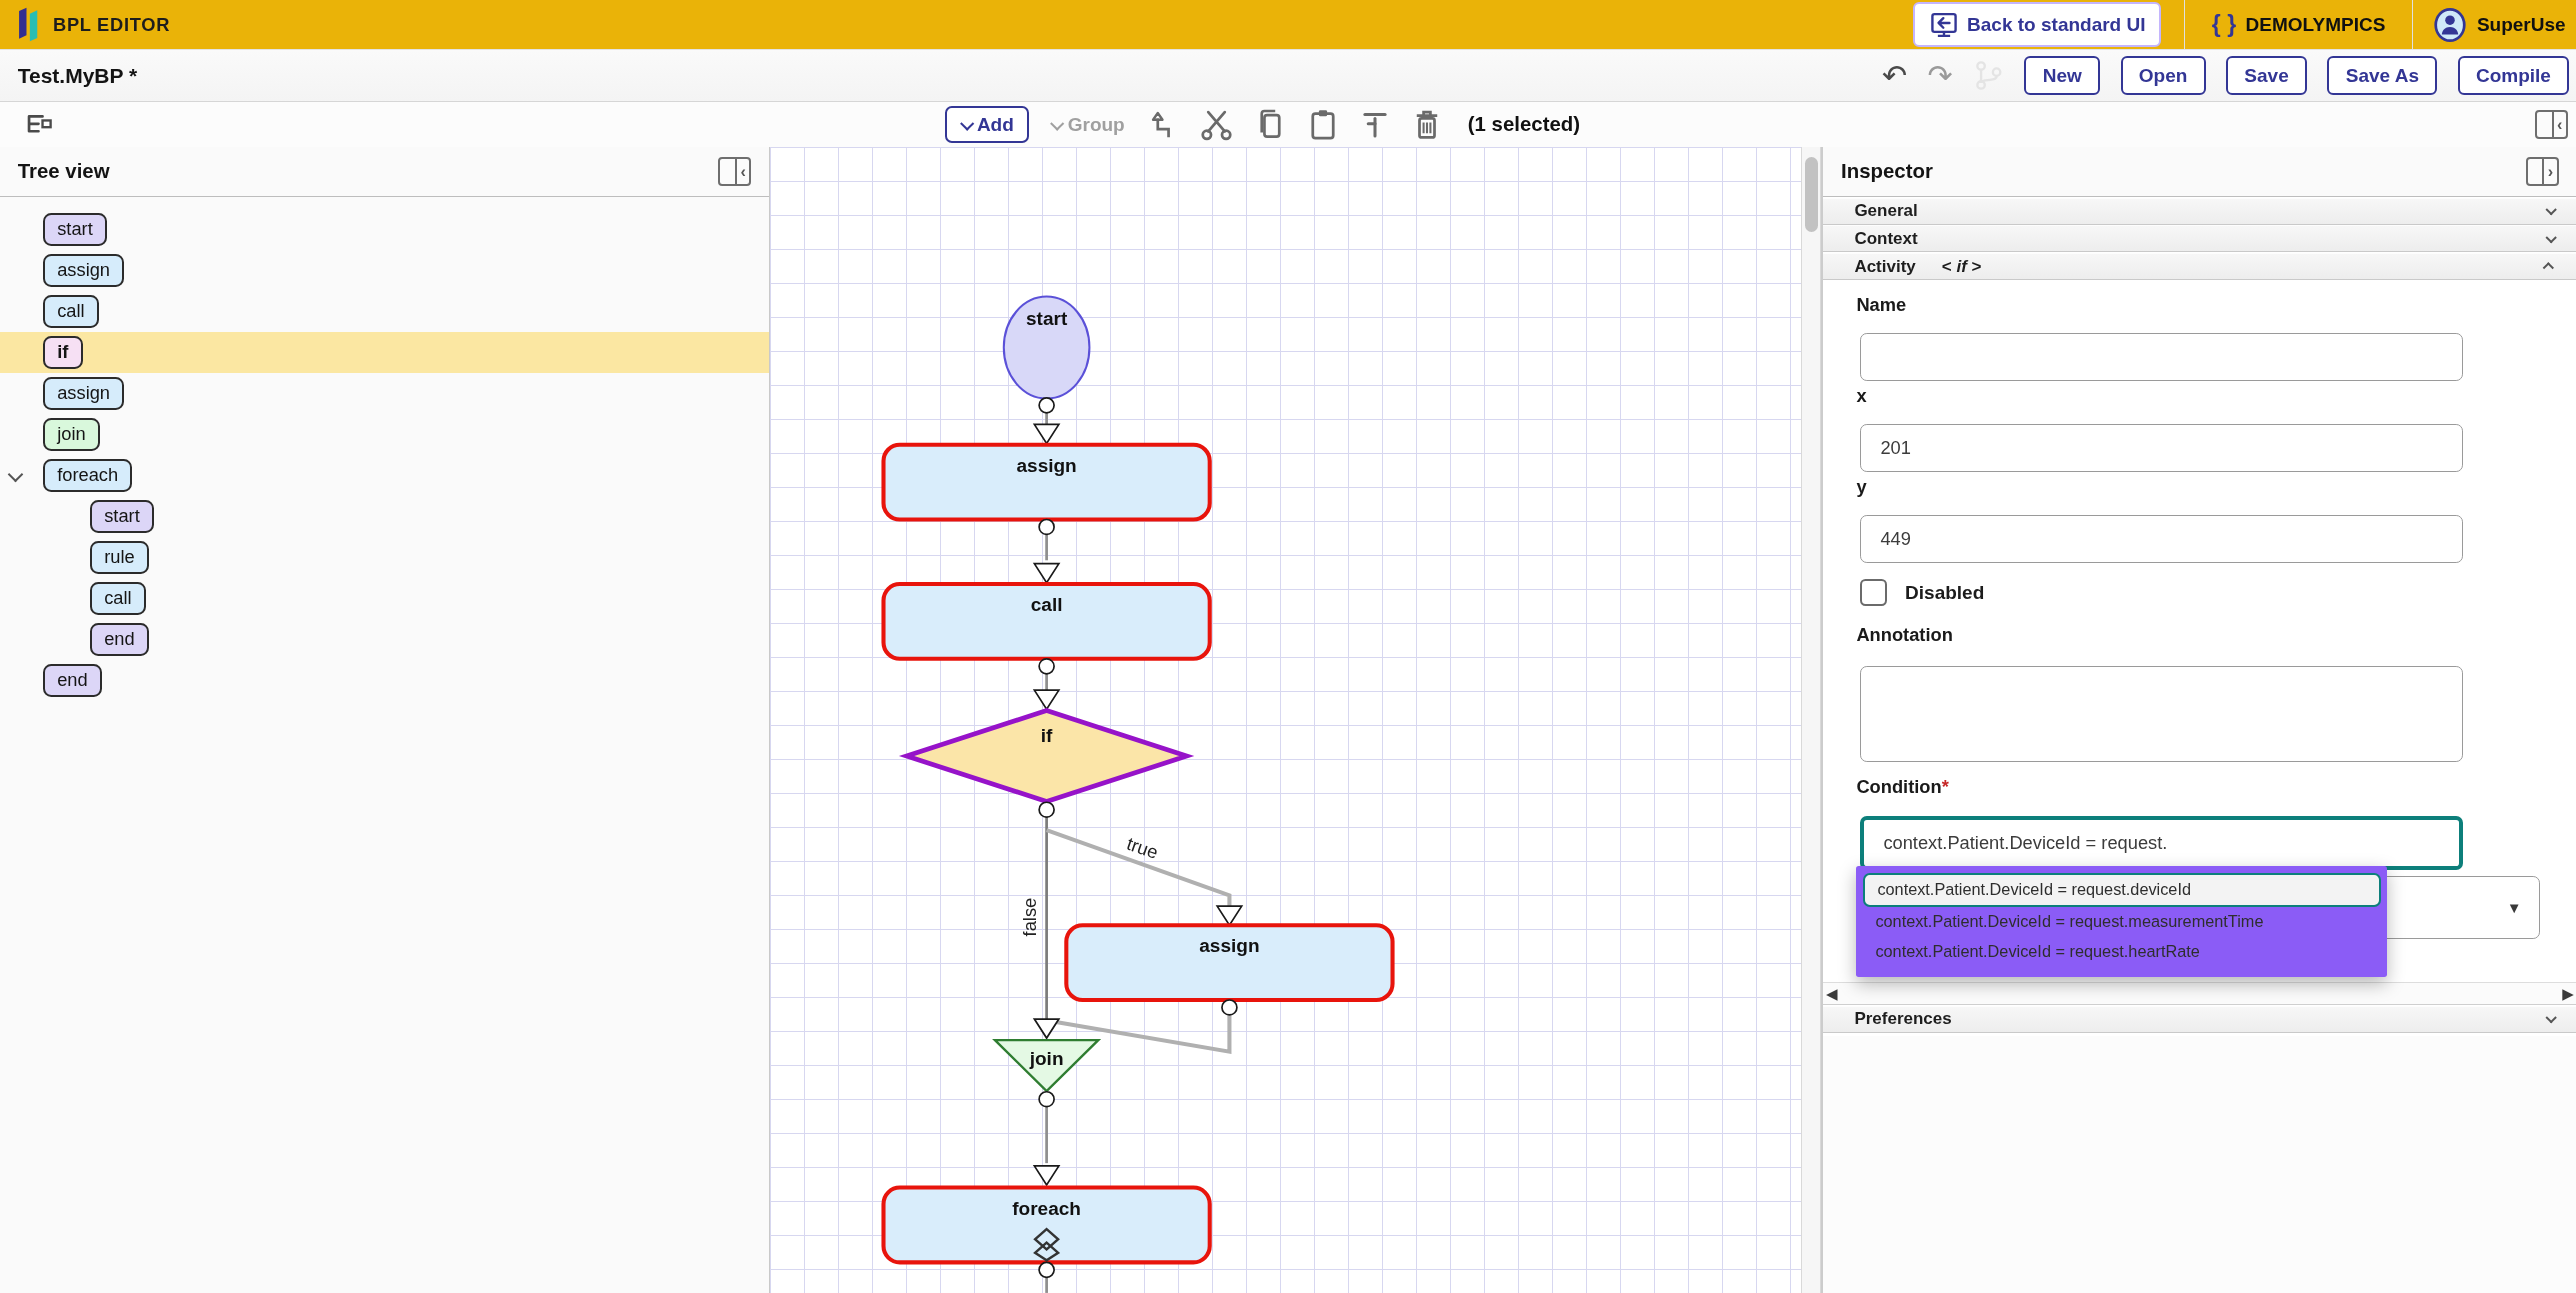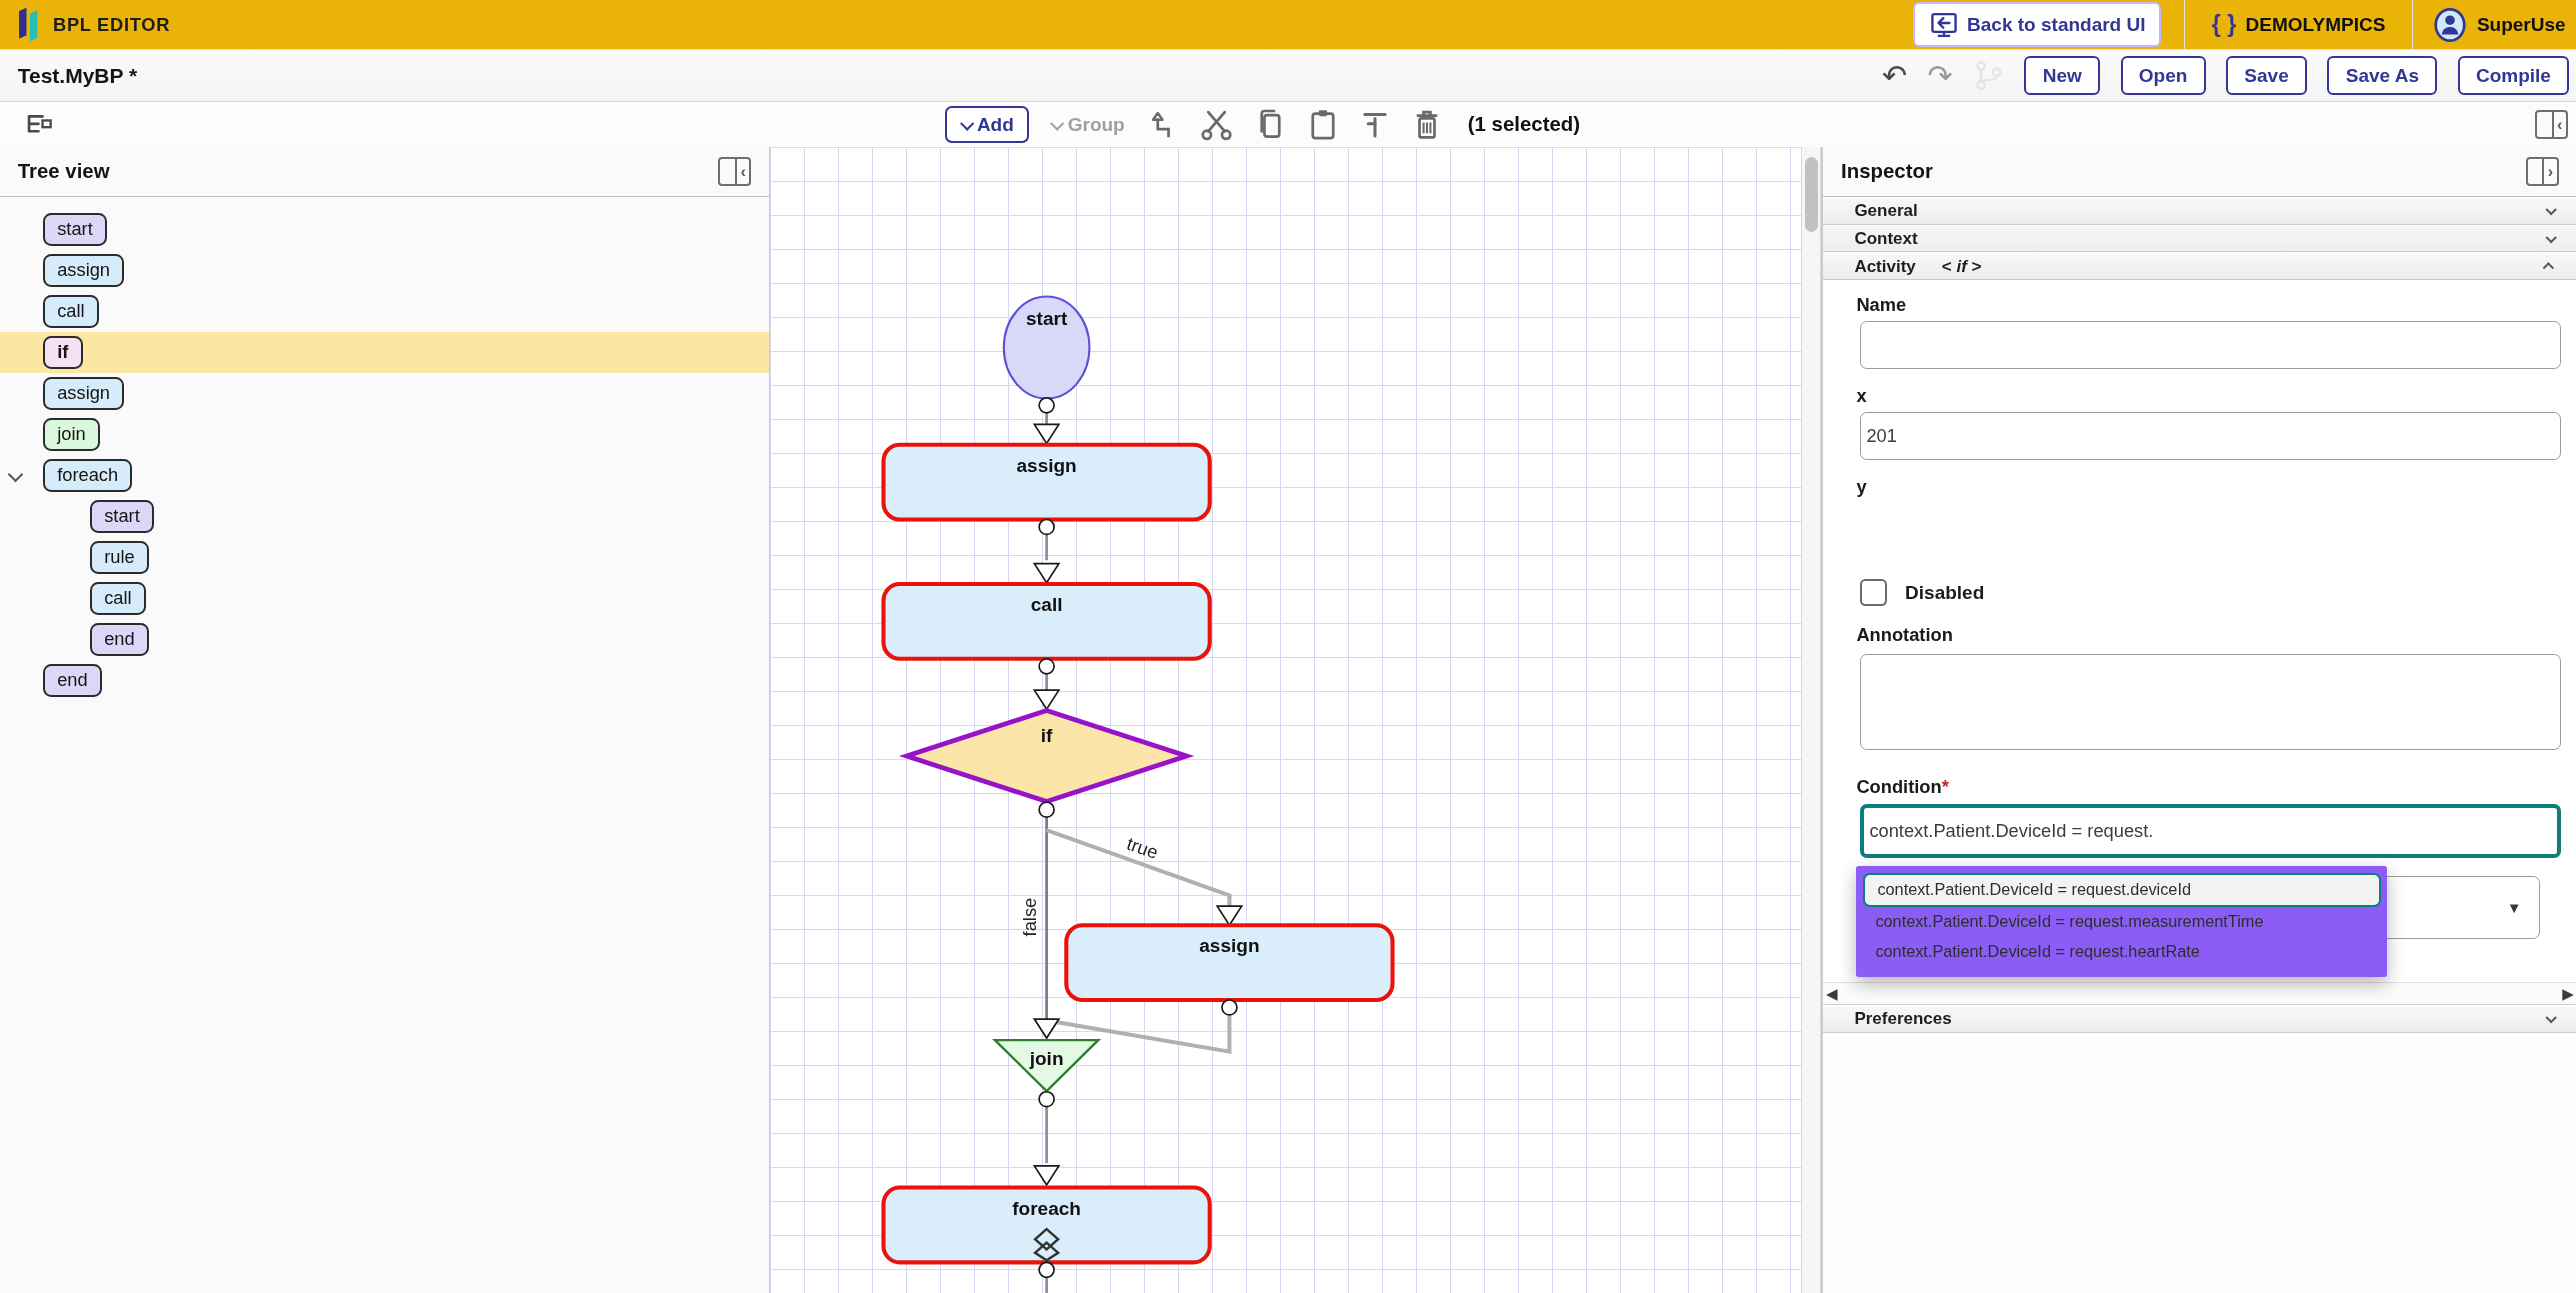--- a/index.html
+++ b/index.html
@@ -95,9 +95,9 @@
   .ins-body { position:absolute; left:0; top:136px; right:0; bottom:0; background:#fff; }
   .f-label { position:absolute; left:33px; font-weight:bold; font-size:18.3px; color:#1a1a1a; }
   .f-req { color:#c62828; }
-  .f-input { position:absolute; left:37px; width:701px; height:48px; border:1.7px solid #9a9a9a;
+  .f-input { position:absolute; left:37px; width:603px; height:48px; border:1.7px solid #9a9a9a;
     border-radius:6.8px; background:#fff; font-size:18.3px; color:#3c3c3c; display:flex;
-    align-items:center; padding:0 5px; cursor:text; }
+    align-items:center; padding:0 19px; cursor:text;margin-top:12px; }
   .f-area { height:96px; align-items:flex-start; }
   .cond { border:4.1px solid #0d7f7b; height:54px; }
   .chk-row { position:absolute; left:37px; display:flex; align-items:center; gap:17.7px; }

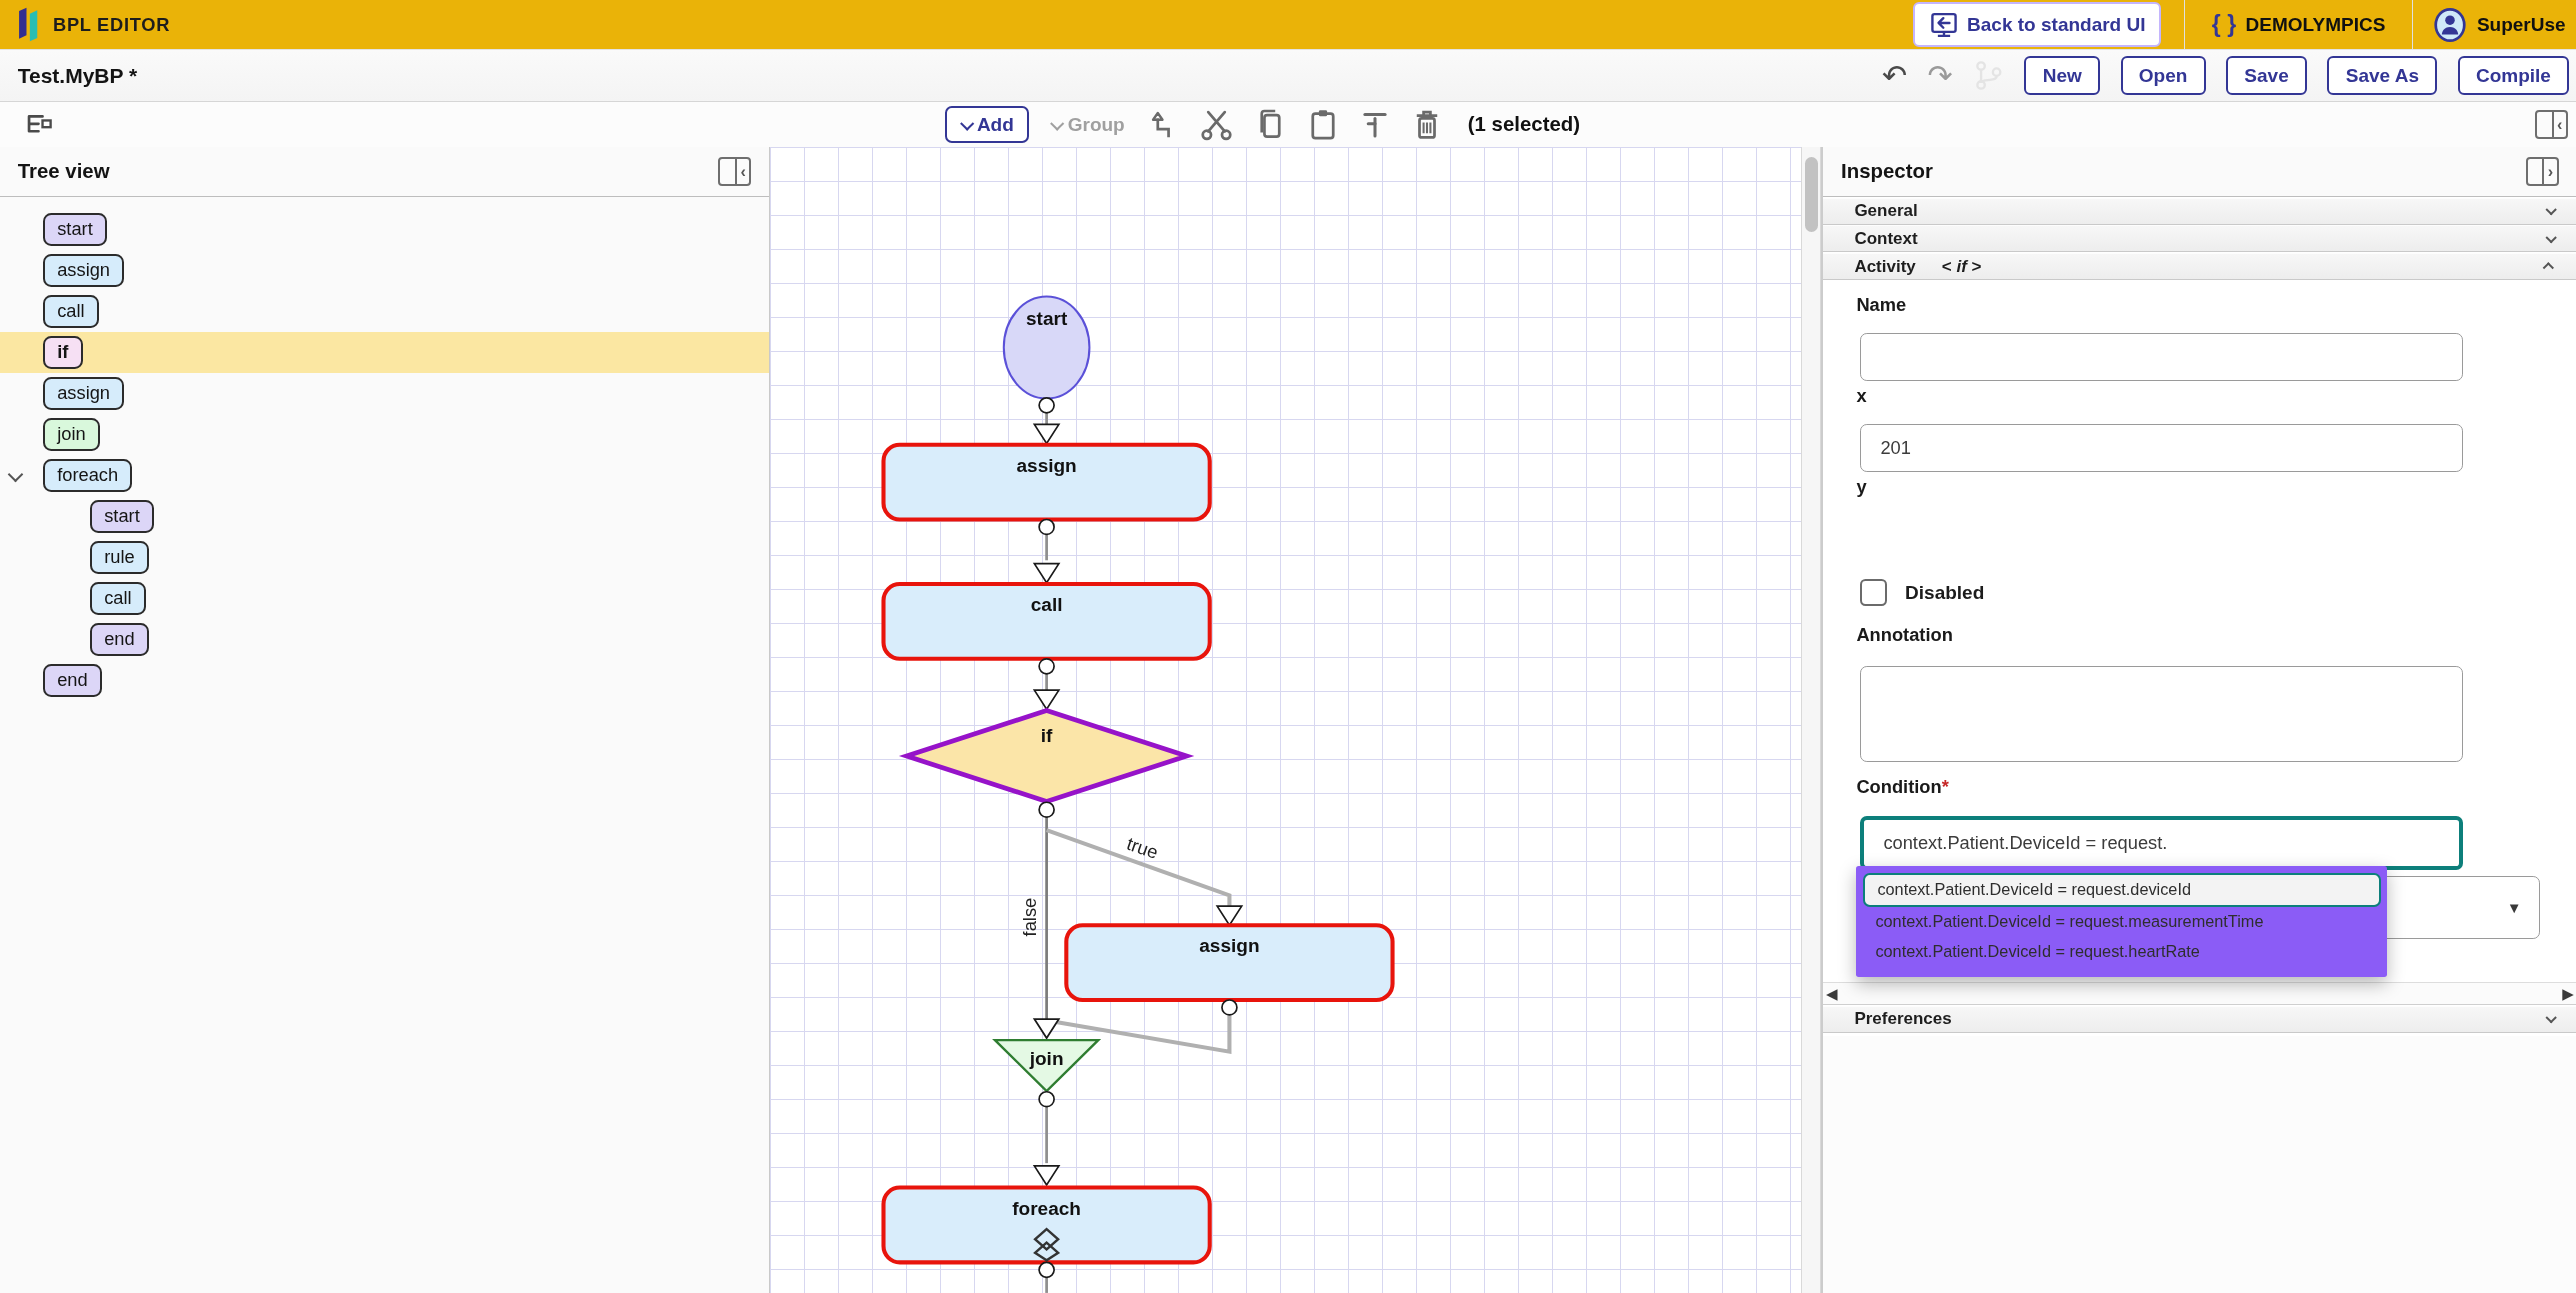--- a/index.html
+++ b/index.html
@@ -381,6 +381,7 @@
         <div class="f-input" style="top:129px;">201</div>
 
         <div class="f-label" style="top:193px;">y</div>
+        <div class="f-input" style="top:220px;">449</div>
 
         <div class="chk-row" style="top:296px;">
           <div class="chk"></div>

